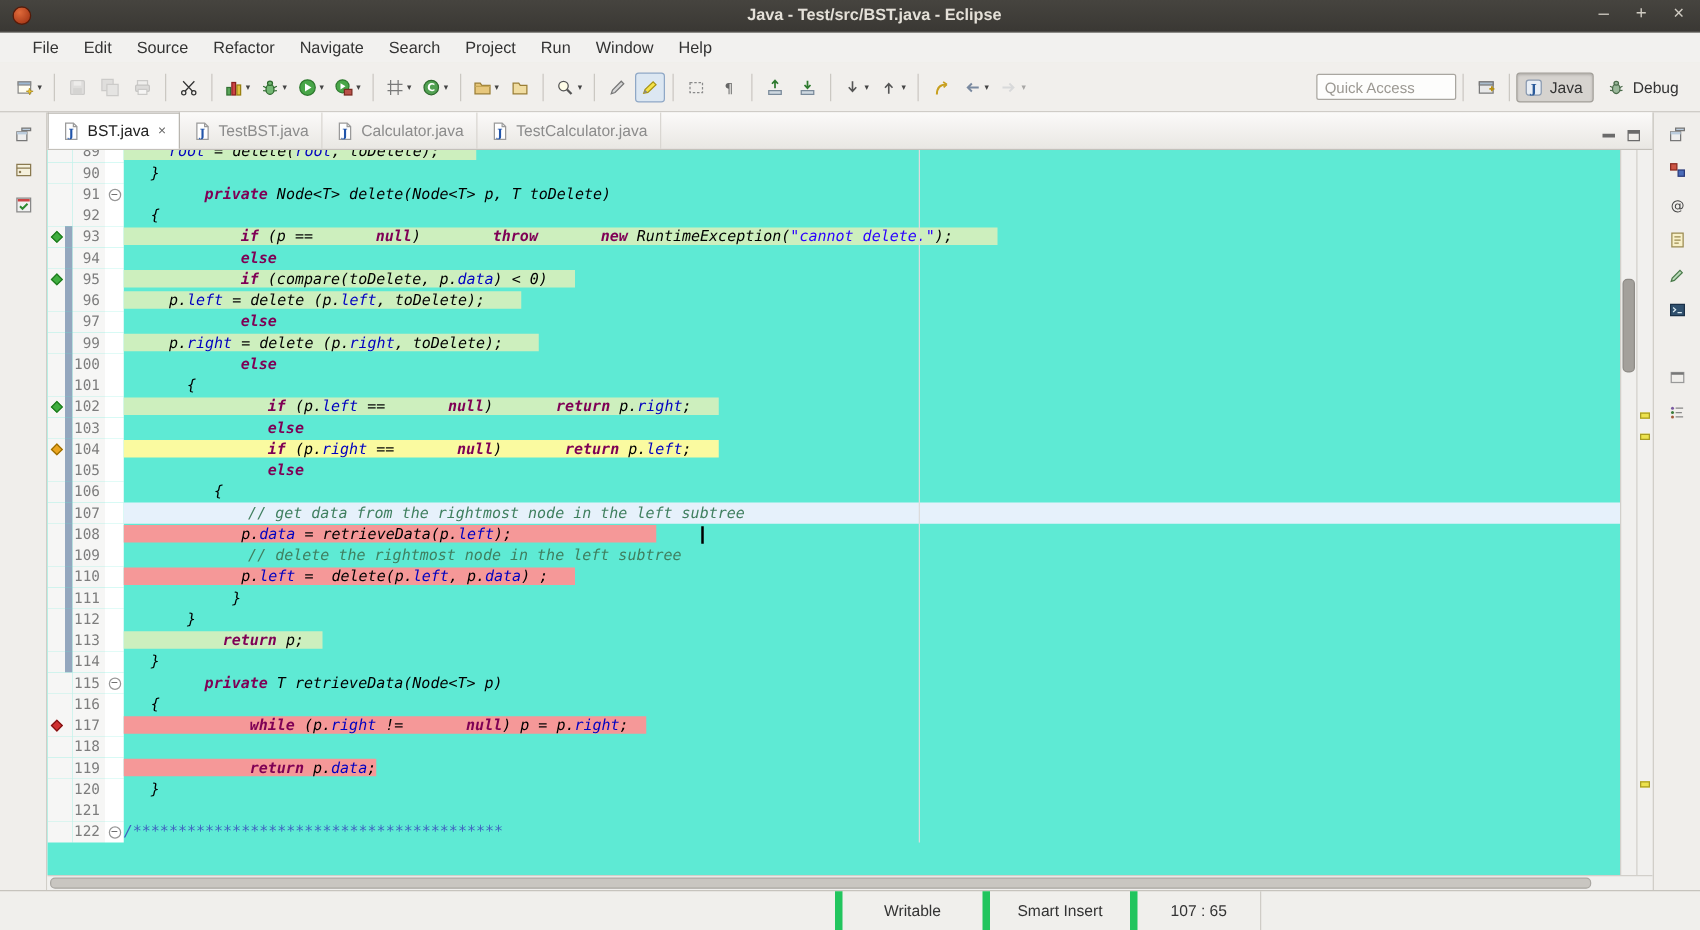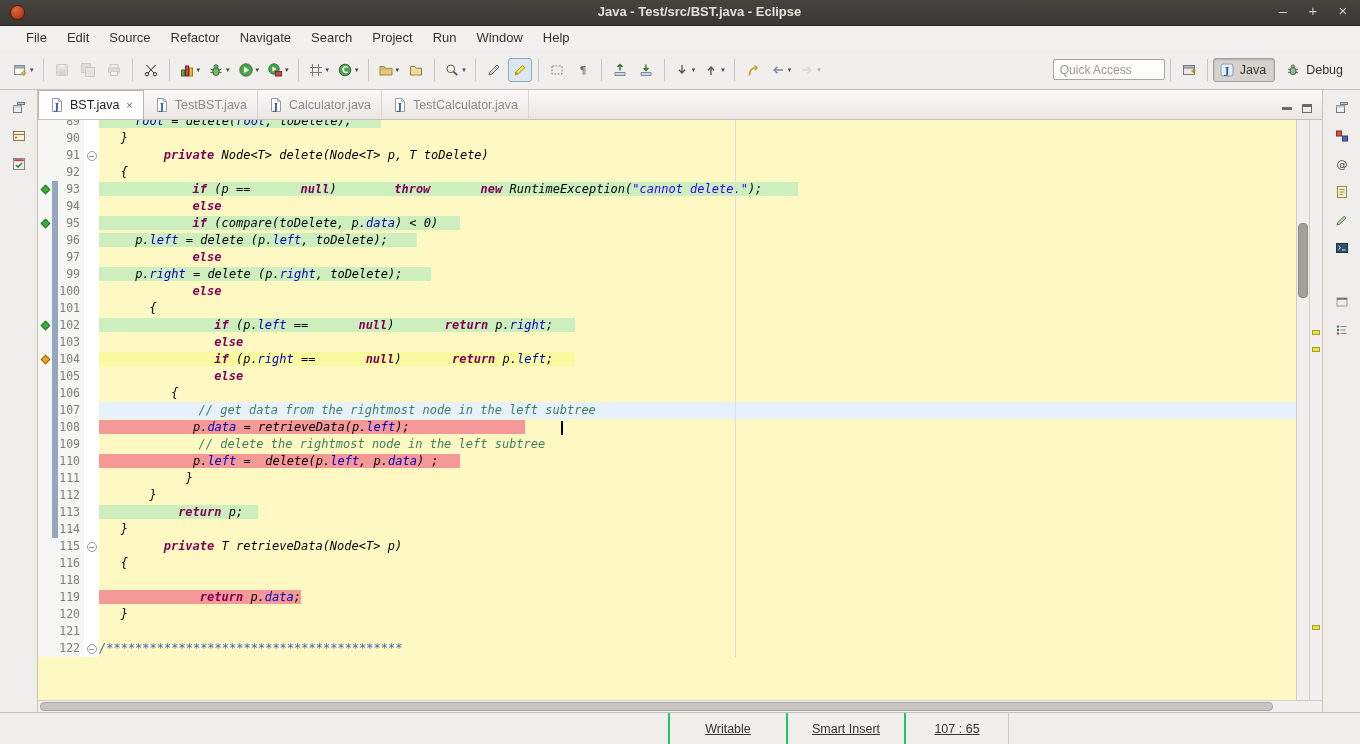--- a/index.html
+++ b/index.html
@@ -70,7 +70,7 @@
 
   
   .editor-body { flex:1; display:flex; min-height:0; }
-  .code-view { flex:1; position:relative; overflow:hidden; background:#fef9c3; }
+  .code-view { flex:1; position:relative; overflow:hidden; background:#5eead4; }
   .code-rows { position:absolute; top:-7px; left:0; right:0;
     font-family:"DejaVu Sans Mono", monospace; font-size:12px; }
   .row { display:flex; height:17px; line-height:17px; }

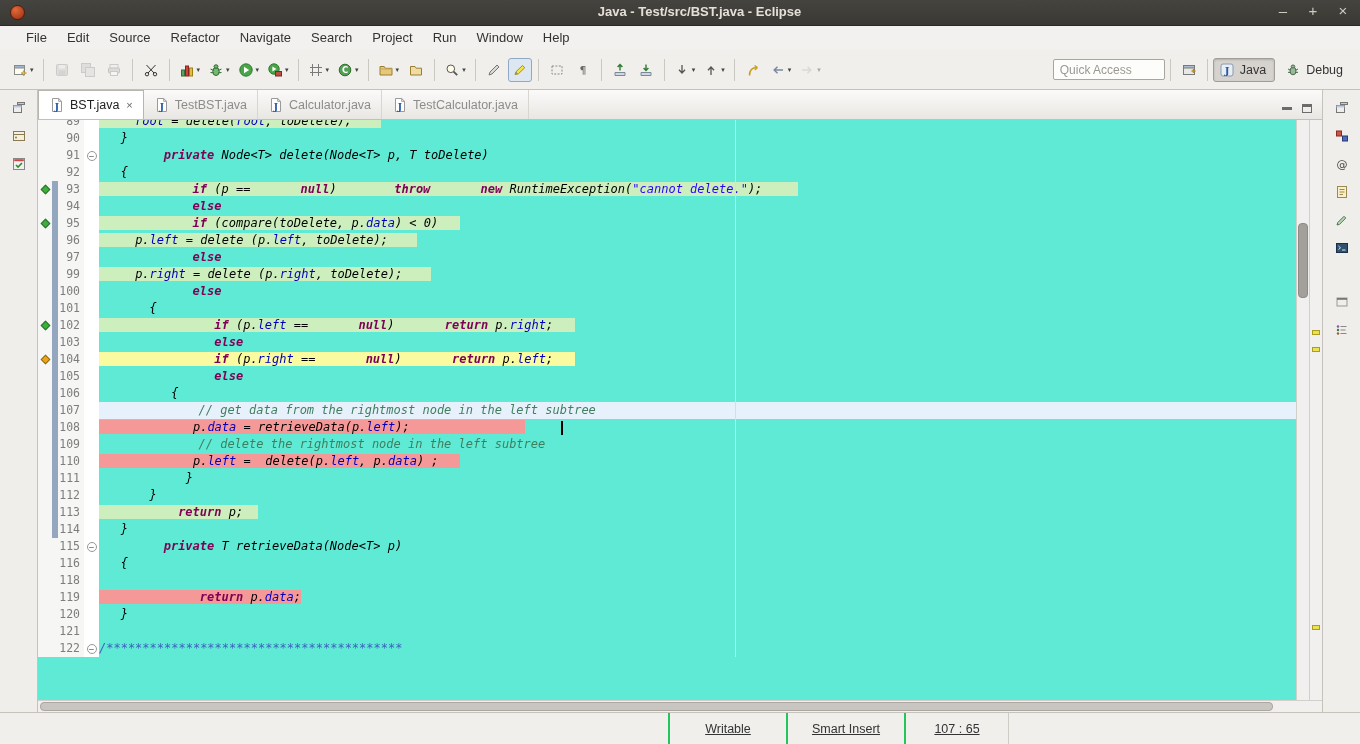--- a/index.html
+++ b/index.html
@@ -694,6 +694,15 @@
               <span class="c-code"><span class="hl">   <span class="tk-d">{</span></span></span>
             </div>
             <div class="row">
+              <span class="c-ann">
+                <span class="dia dia-r"></span>
+              </span>
+              <span class="c-diff"></span>
+              <span class="c-num">117</span>
+              <span class="c-fold"></span>
+              <span class="c-code"><span class="hl hl-r">        <span class="tk-k">while</span><span class="tk-d"> (p.</span><span class="tk-f">right</span><span class="tk-d"> != </span><span class="tk-k">null</span><span class="tk-d">) p = p.</span><span class="tk-f">right</span><span class="tk-d">;  </span></span></span>
+            </div>
+            <div class="row">
               <span class="c-ann"></span>
               <span class="c-diff"></span>
               <span class="c-num">118</span>

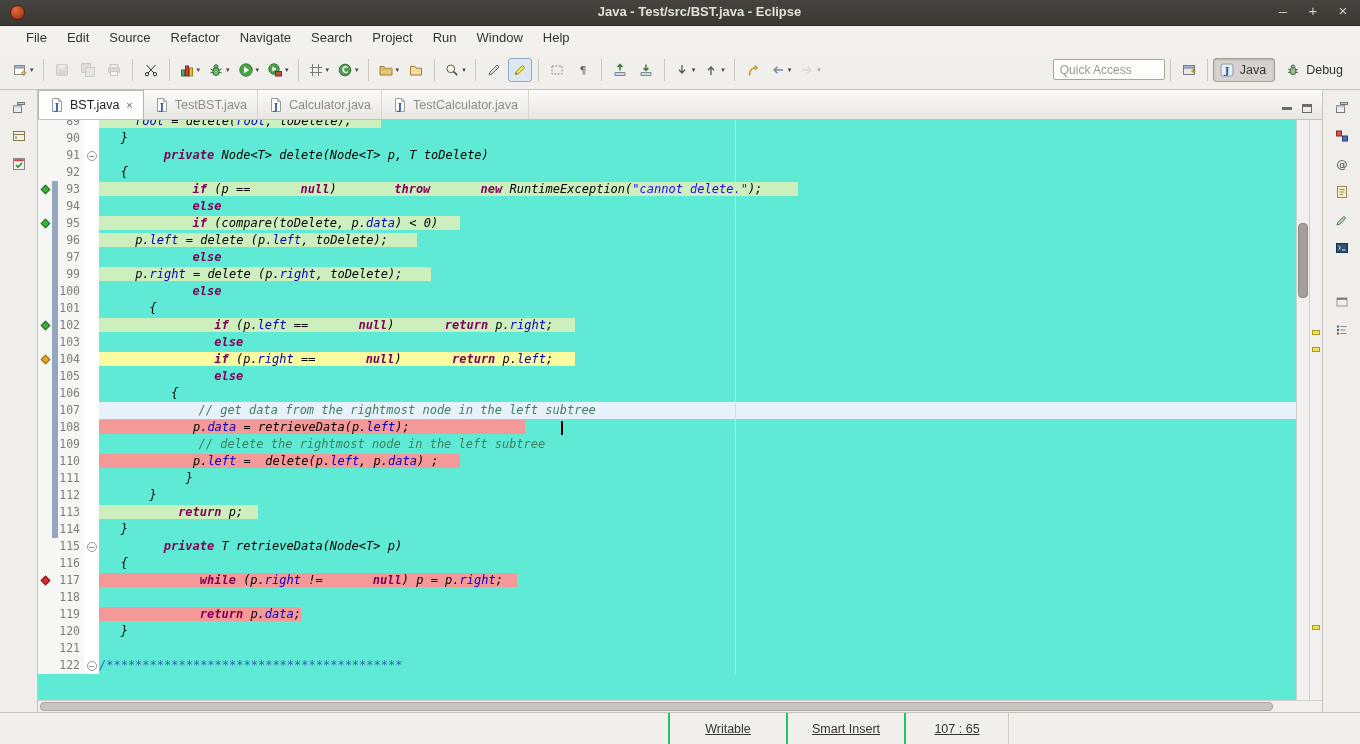--- a/index.html
+++ b/index.html
@@ -117,7 +117,7 @@
     display:flex; align-items:stretch; font-size:12.5px; color:#333; }
   .sb-spacer { width:668px; }
   .sb-cell { width:118px; display:flex; align-items:center; justify-content:center;
-    border-left:2px solid #22c55e;text-decoration:underline; }
+    border-left:6px solid #22c55e; }
   .sb-cell.narrow { width:104px; }
   .sb-rest { flex:1; border-left:1px solid #cfccc6; }
 </style>

